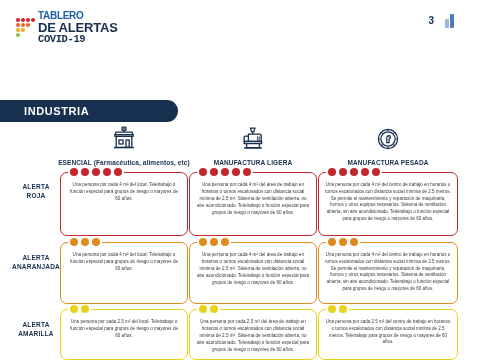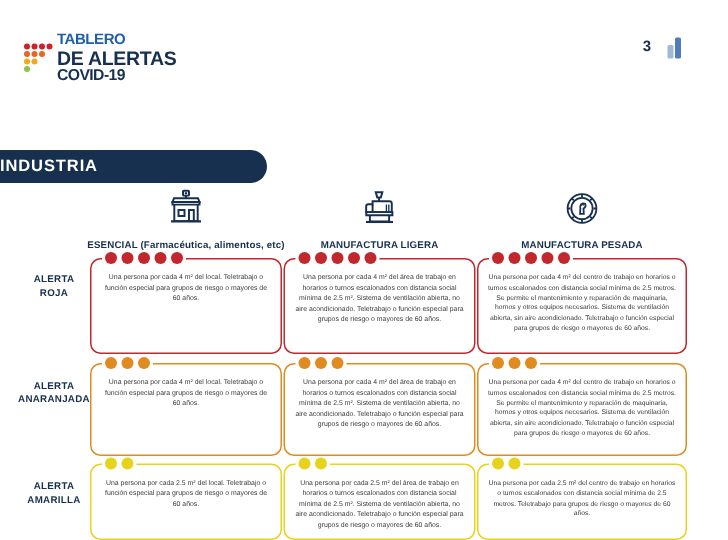--- a/index.html
+++ b/index.html
@@ -11,7 +11,7 @@
     position:relative;
   }
   
-  #header{position:absolute;left:0;top:16px;width:462px;height:40px;}
+  #header{position:absolute;left:0;top:5px;width:462px;height:40px;}
   #logo{position:absolute;left:16px;top:6px;display:flex;align-items:center;gap:3px;}
   #logo-dots{display:grid;grid-template-columns:repeat(4,4px);grid-template-rows:repeat(4,4px);gap:1px;}
   #logo-dots i{display:block;width:4px;height:4px;border-radius:50%;}

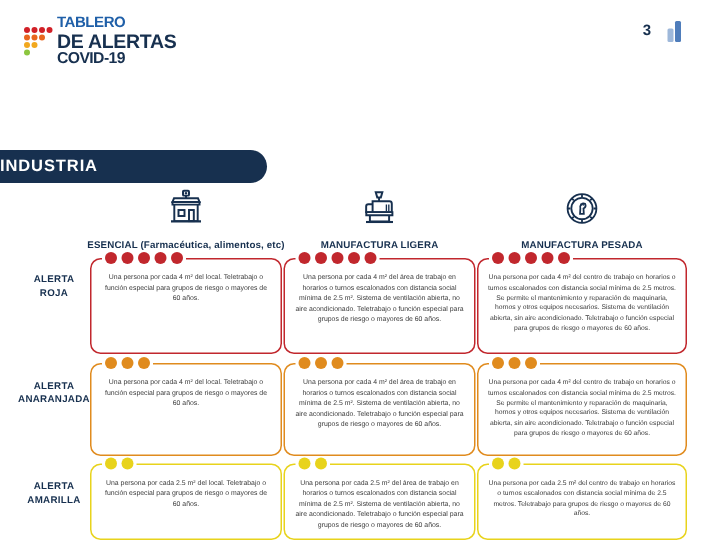--- a/index.html
+++ b/index.html
@@ -18,7 +18,7 @@
   #logo-text{display:flex;flex-direction:column;line-height:1;}
   .logo-l1{font-size:10px;font-weight:bold;letter-spacing:-0.3px;color:#1f5fa8;font-family:"Liberation Sans",sans-serif;}
   .logo-l2{font-size:13px;font-weight:bold;letter-spacing:-0.2px;color:#17304f;}
-  .logo-l3{font-size:10.5px;font-weight:bold;letter-spacing:-0.4px;color:#17304f;}
+  .logo-l3{font-size:10.5px;font-weight:bold;letter-spacing:-0.4px;color:#17304f;font-family:Liberation Mono, monospace;}
   #page-num{position:absolute;right:28px;top:10px;font-size:10px;font-weight:bold;color:#17304f;}
   #corner-icon{position:absolute;right:8px;top:9px;display:flex;align-items:flex-end;gap:1.5px;height:14px;}
   #corner-icon span{display:block;width:4px;background:#4f7dbb;border-radius:1px;}

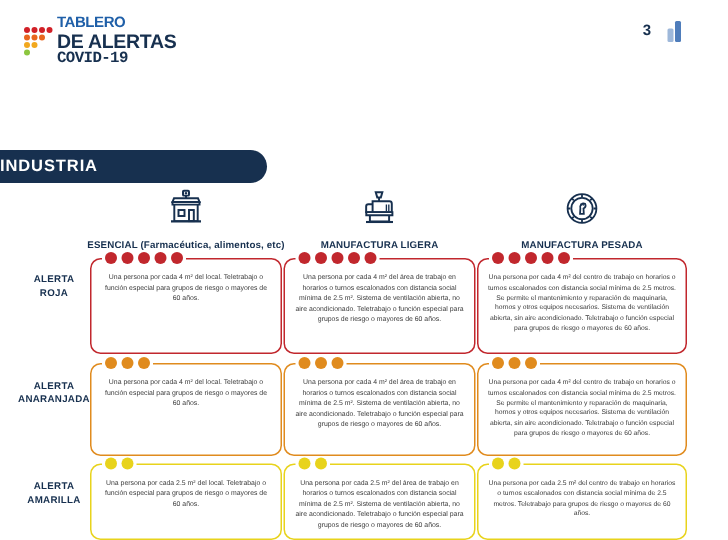--- a/index.html
+++ b/index.html
@@ -28,7 +28,7 @@
     background:#17304f;border-top-right-radius:11px;border-bottom-right-radius:11px;
     display:flex;align-items:center;
   }
-  #banner-title{color:#fff;font-size:11px;font-weight:bold;letter-spacing:0.6px;}
+  #banner-title{color:#fff;font-size:11px;font-weight:bold;letter-spacing:0.6px;padding-left:24px;}
   
   .col-head{position:absolute;top:126px;display:flex;flex-direction:column;align-items:center;}
   .col-head .ci{color:#17304f;}

